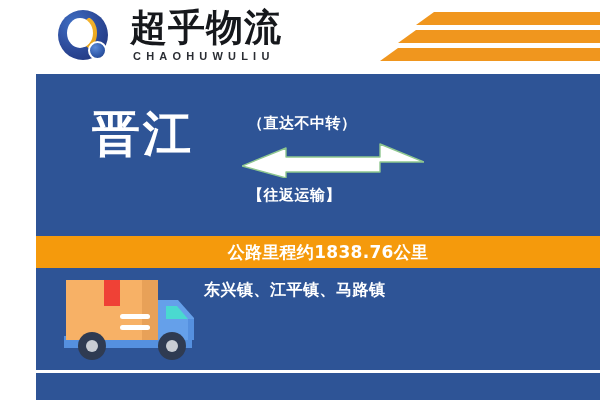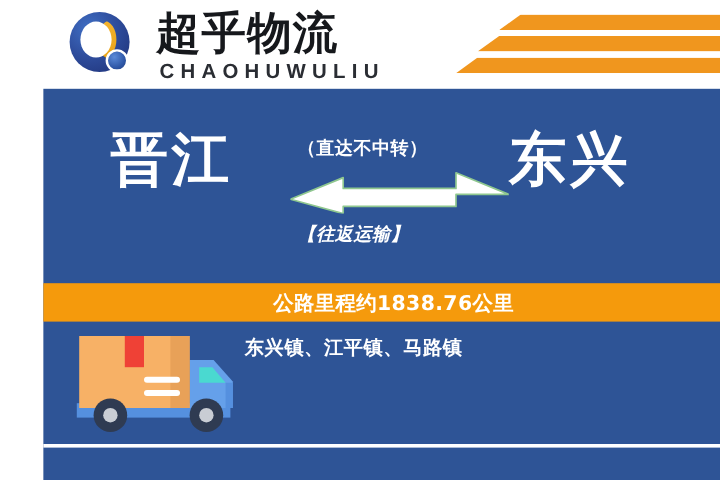--- a/index.html
+++ b/index.html
@@ -90,7 +90,7 @@
     left: 97px;
     top: 50px;
     font-family: "Liberation Sans", sans-serif;
-    font-size: 17px;
+    font-size: 11px;
     font-weight: bold;
     color: #2a2d33;
     letter-spacing: 5.2px;

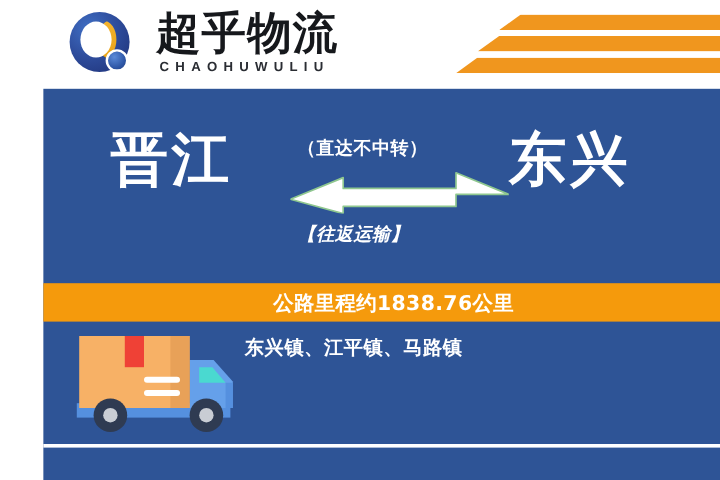--- a/index.html
+++ b/index.html
@@ -262,7 +262,6 @@
         <div class="route-note" id="note-bottom">【往返运输】</div>
       </div>
 
-      <div class="city" id="city-dest">东兴</div>
     </div>
 
     <div id="info-bar">

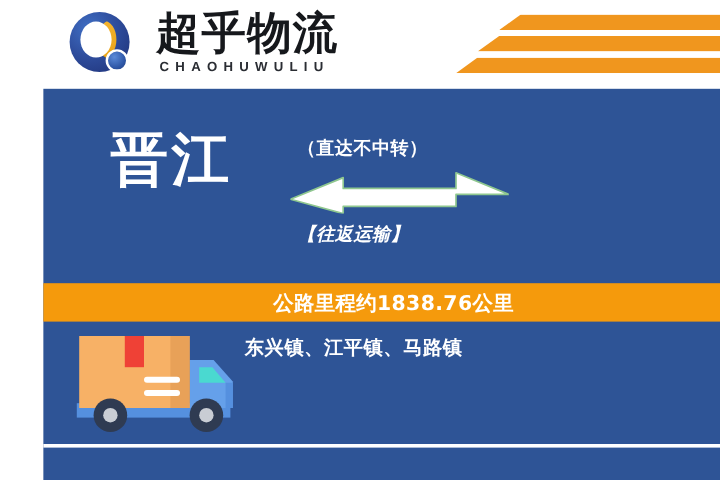--- a/index.html
+++ b/index.html
@@ -156,7 +156,7 @@
     letter-spacing: 0.5px;
   }
   #note-top { top: 12px; }
-  #note-bottom { top: 84px; font-style: italic; }
+  #note-bottom { top: 84px; }
 
   #arrow-wrap {
     position: absolute;

